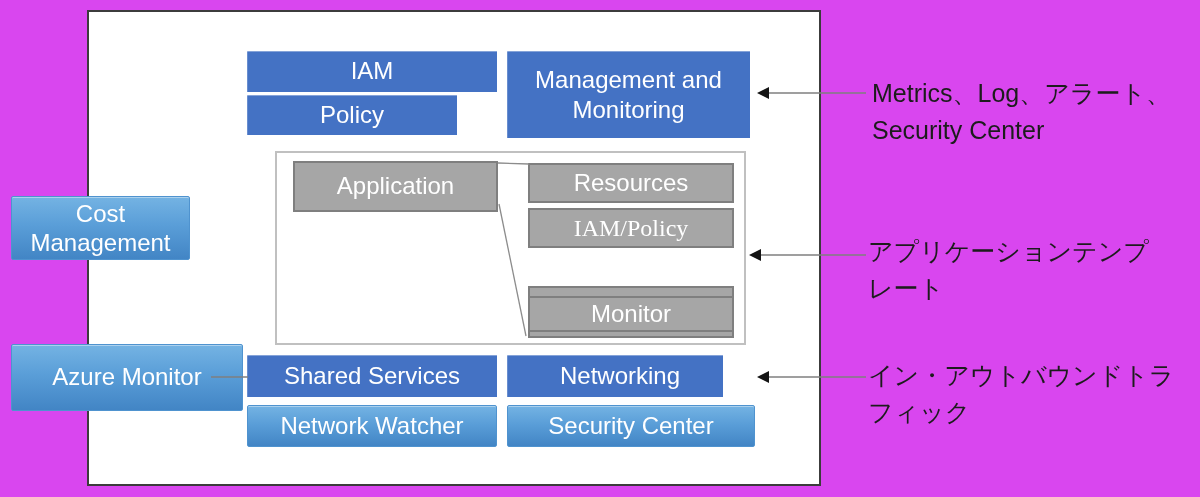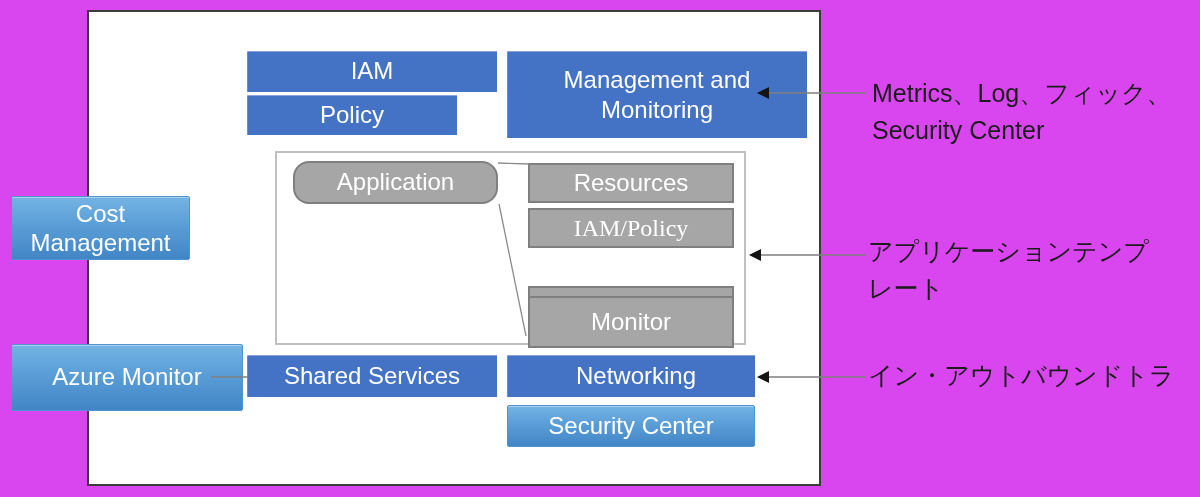--- a/index.html
+++ b/index.html
@@ -66,7 +66,7 @@
   <div class="box blue" style="left:247px;top:95px;width:210px;height:40px;">
     <span>Policy</span>
   </div>
-  <div class="box blue" style="left:507px;top:51px;width:300px;height:87px;line-height:30px;">
+  <div class="box blue" style="left:507px;top:51px;width:243px;height:87px;line-height:30px;">
     <span>Management and</span>
     <span>Monitoring</span>
   </div>

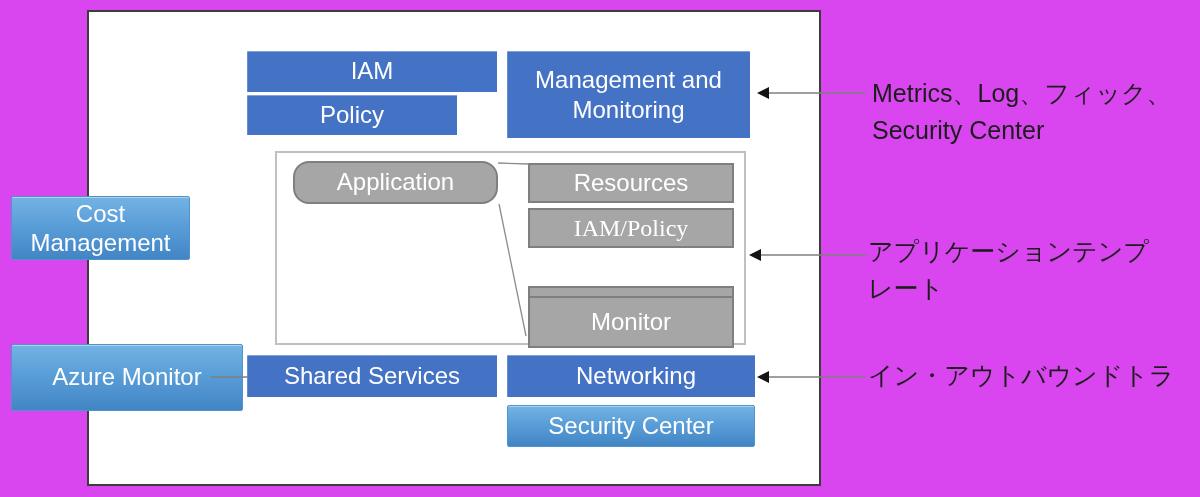--- a/index.html
+++ b/index.html
@@ -126,7 +126,7 @@
   </svg>
 
   <div class="annotation" style="left:872px;top:75px;">
-    <span>Metrics、Log、フィック、</span>
+    <span>Metrics、Log、アラート、</span>
     <span>Security Center</span>
   </div>
   <div class="annotation" style="left:868px;top:233px;">

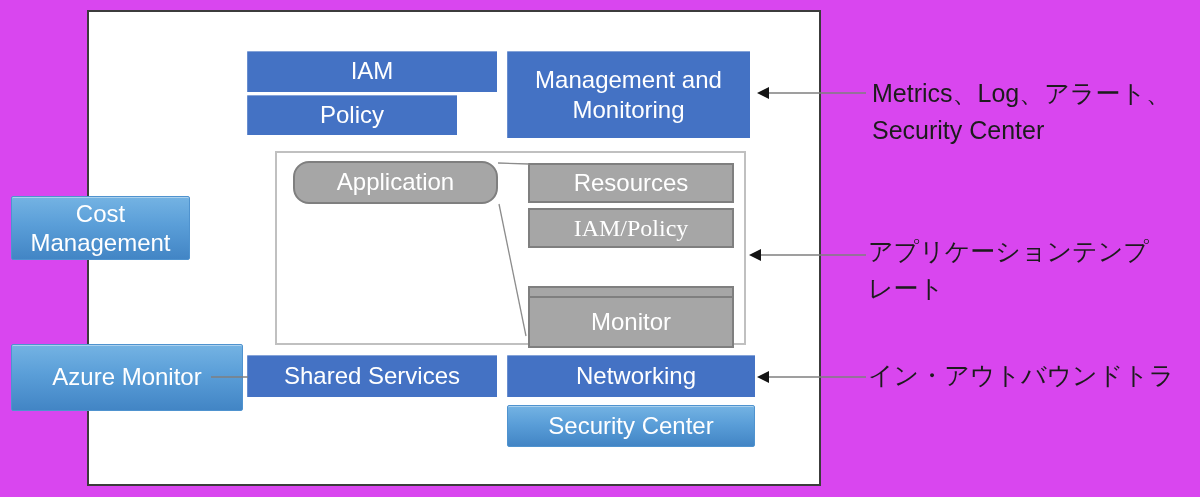--- a/index.html
+++ b/index.html
@@ -73,7 +73,7 @@
 
   <div class="inner-container"></div>
 
-  <div class="box graybox" style="left:293px;top:161px;width:205px;height:43px;border-radius:16px;">
+  <div class="box graybox" style="left:293px;top:161px;width:205px;height:51px;">
     <span>Application</span>
   </div>
 

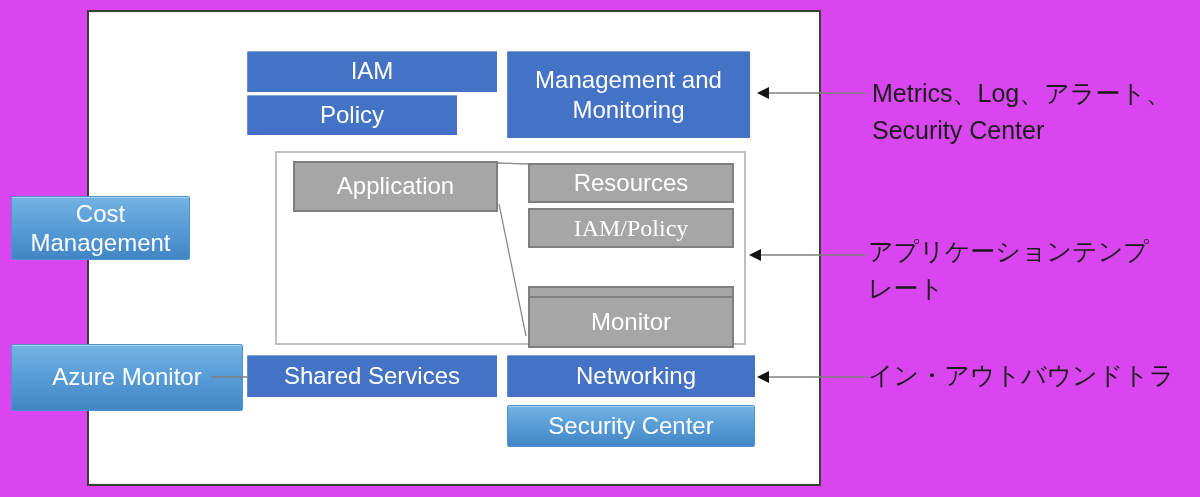--- a/index.html
+++ b/index.html
@@ -86,7 +86,7 @@
   <div class="box graybox" style="left:528px;top:252px;width:206px;height:52px;margin-top:34px;">
     <span>Keys</span>
   </div>
-  <div class="box graybox" style="left:528px;top:296px;width:206px;height:52px;">
+  <div class="box graybox" style="left:528px;top:296px;width:206px;height:36px;">
     <span>Monitor</span>
   </div>
 

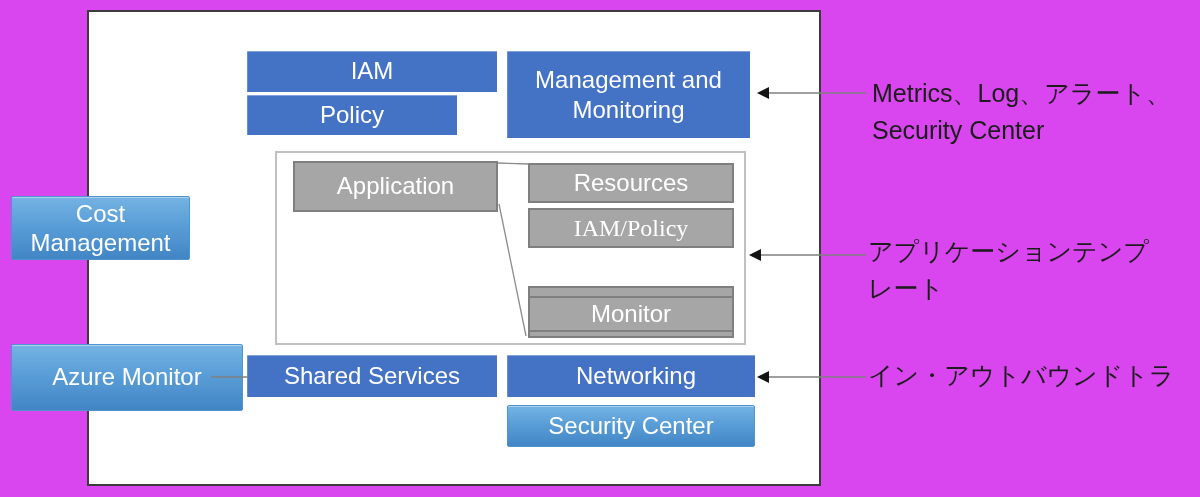--- a/index.html
+++ b/index.html
@@ -93,7 +93,7 @@
   <div class="box blue" style="left:247px;top:355px;width:250px;height:42px;">
     <span>Shared Services</span>
   </div>
-  <div class="box blue" style="left:507px;top:355px;width:248px;height:42px;padding-left:10px;">
+  <div class="box blue" style="left:507px;top:355px;width:216px;height:42px;padding-left:10px;">
     <span>Networking</span>
   </div>
   <div class="box lightblue" style="left:507px;top:405px;width:248px;height:42px;">

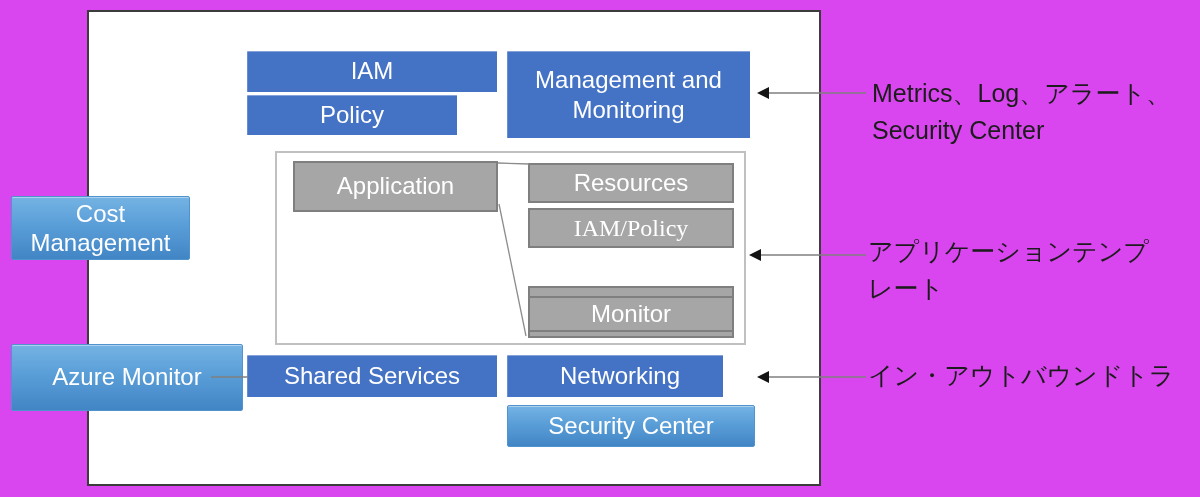--- a/index.html
+++ b/index.html
@@ -96,6 +96,9 @@
   <div class="box blue" style="left:507px;top:355px;width:216px;height:42px;padding-left:10px;">
     <span>Networking</span>
   </div>
+  <div class="box lightblue" style="left:247px;top:405px;width:250px;height:42px;">
+    <span>Network Watcher</span>
+  </div>
   <div class="box lightblue" style="left:507px;top:405px;width:248px;height:42px;">
     <span>Security Center</span>
   </div>

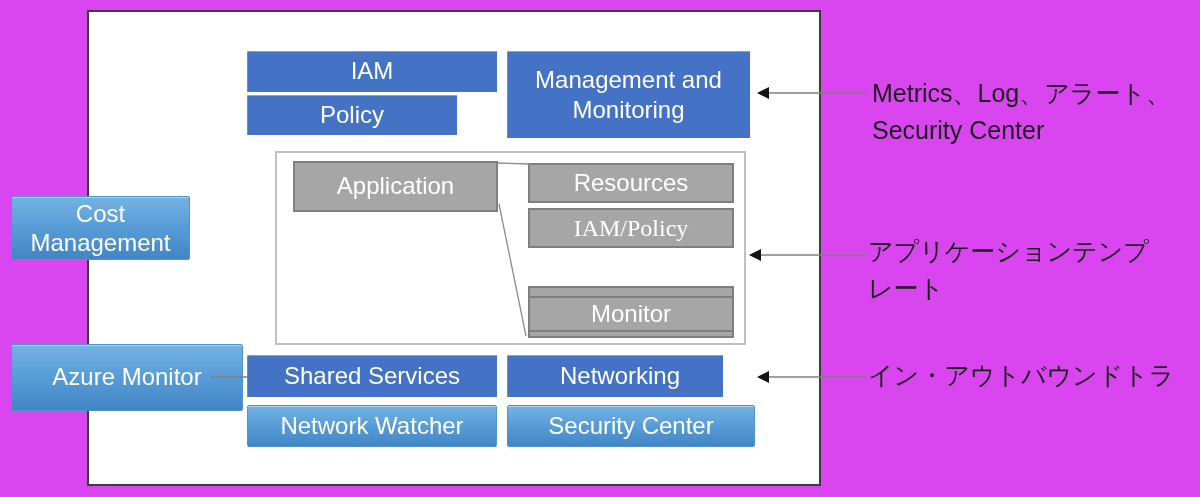--- a/index.html
+++ b/index.html
@@ -138,6 +138,7 @@
   </div>
   <div class="annotation" style="left:868px;top:357px;">
     <span>イン・アウトバウンドトラ</span>
+    <span>フィック</span>
   </div>
 
 </div>

